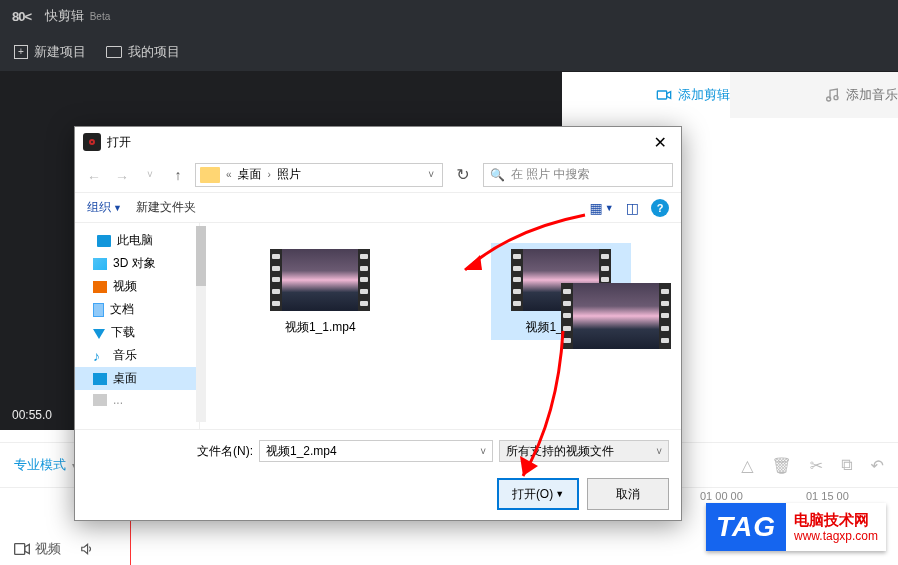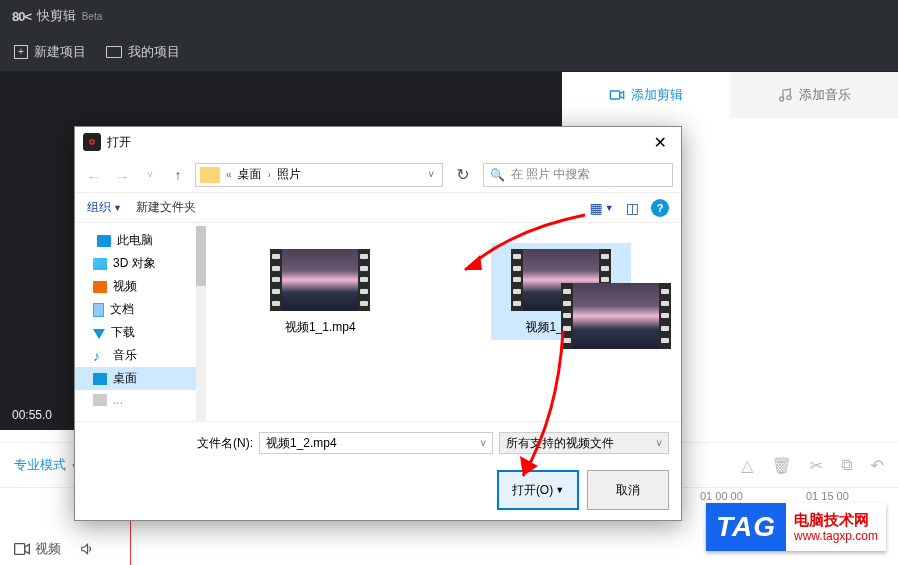--- a/index.html
+++ b/index.html
@@ -7,7 +7,7 @@
 
 
 .titlebar { height: 32px; background: #2b2e33; display: flex; align-items: center; padding: 0 12px; color: #ccc; font-size: 13px; }
-.titlebar .logo { font-weight: bold; margin-right: 6px; letter-spacing: -1px; }
+.titlebar .logo { font-weight: bold; margin-right: 14px; letter-spacing: -1px; }
 .toolbar { height: 40px; background: #2b2e33; display: flex; align-items: center; padding: 0 14px; gap: 20px; color: #ccc; font-size: 13px; border-bottom: 1px solid #1e1f22;}
 .tb-btn { display: flex; align-items: center; gap: 6px; cursor: pointer; }
 .tb-btn .icon { width: 14px; height: 14px; border: 1px solid #ccc; display: inline-flex; align-items: center; justify-content: center; font-size: 10px; line-height: 1;}

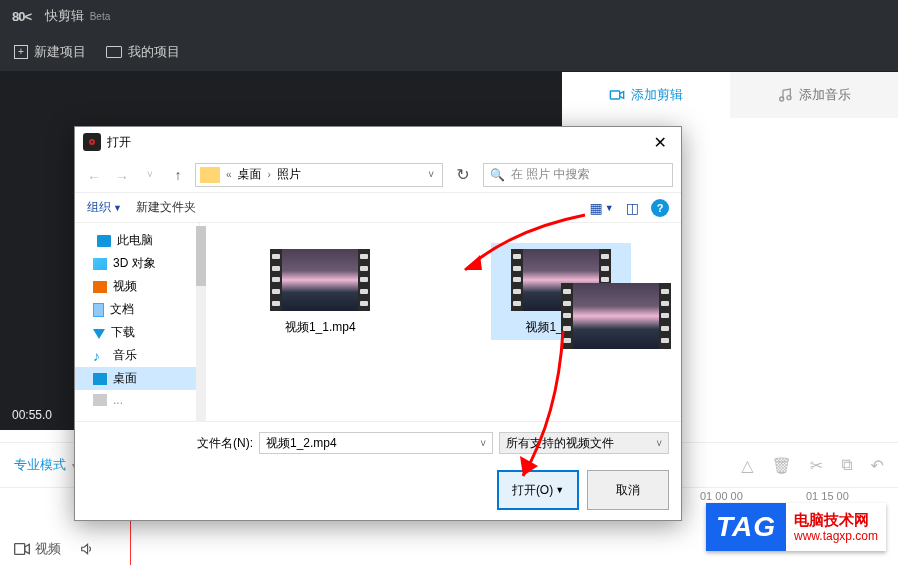--- a/index.html
+++ b/index.html
@@ -17,7 +17,7 @@
 .subrow { height: 46px; display: flex; }
 .subrow .left-dark { width: 562px; background: #1e1f22; }
 .tabs { flex: 1; display: flex; height: 46px; background: #f5f5f5; }
-.tab { flex: 1; display: flex; align-items: center; justify-content: center; gap: 6px; font-size: 13px; color: #777; cursor: pointer; }
+.tab { flex: 1; display: flex; align-items: center; justify-content: flex-end; gap: 6px; font-size: 13px; color: #777; cursor: pointer; }
 .tab.active { background: #fff; color: #1296db; }
 .tab .ti { width: 16px; height: 16px; }
 

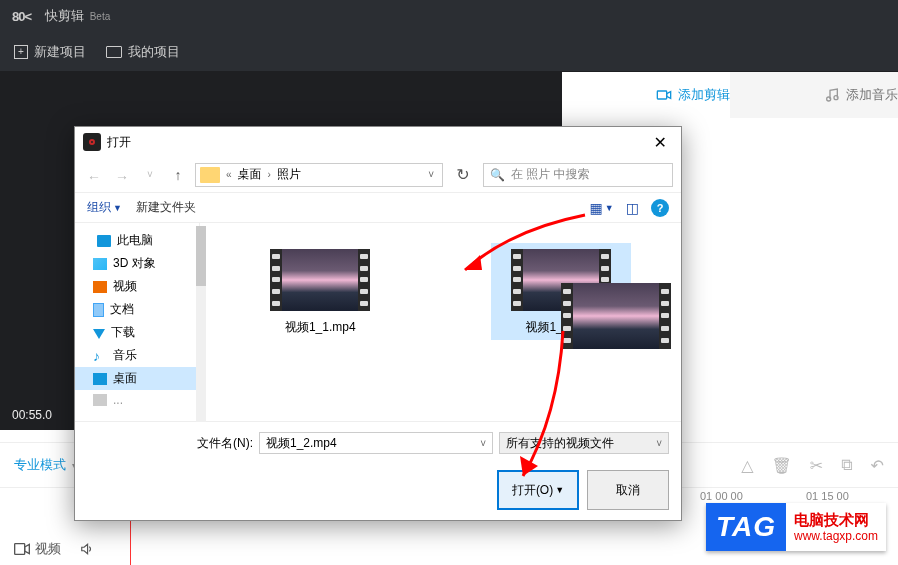--- a/index.html
+++ b/index.html
@@ -96,7 +96,7 @@
 .dlg-foot .ftype { width: 170px; height: 22px; border: 1px solid #ccc; background: #efefef; padding: 0 6px; display: flex; align-items: center; }
 .dlg-foot .ftype .dd { margin-left:auto; font-size:10px; color:#666;}
 .dlg-foot .row2 { display: flex; justify-content: flex-end; gap: 8px;}
-.dlg-foot .btn { width: 82px; height: 40px; border: 1px solid #aaa; background: #efefef; display: flex; align-items: center; justify-content: center; cursor: pointer;}
+.dlg-foot .btn { width: 82px; height: 32px; border: 1px solid #aaa; background: #efefef; display: flex; align-items: center; justify-content: center; cursor: pointer;}
 .dlg-foot .btn.primary { border: 2px solid #0078d7; background:#e5f1fb;}
 
 

